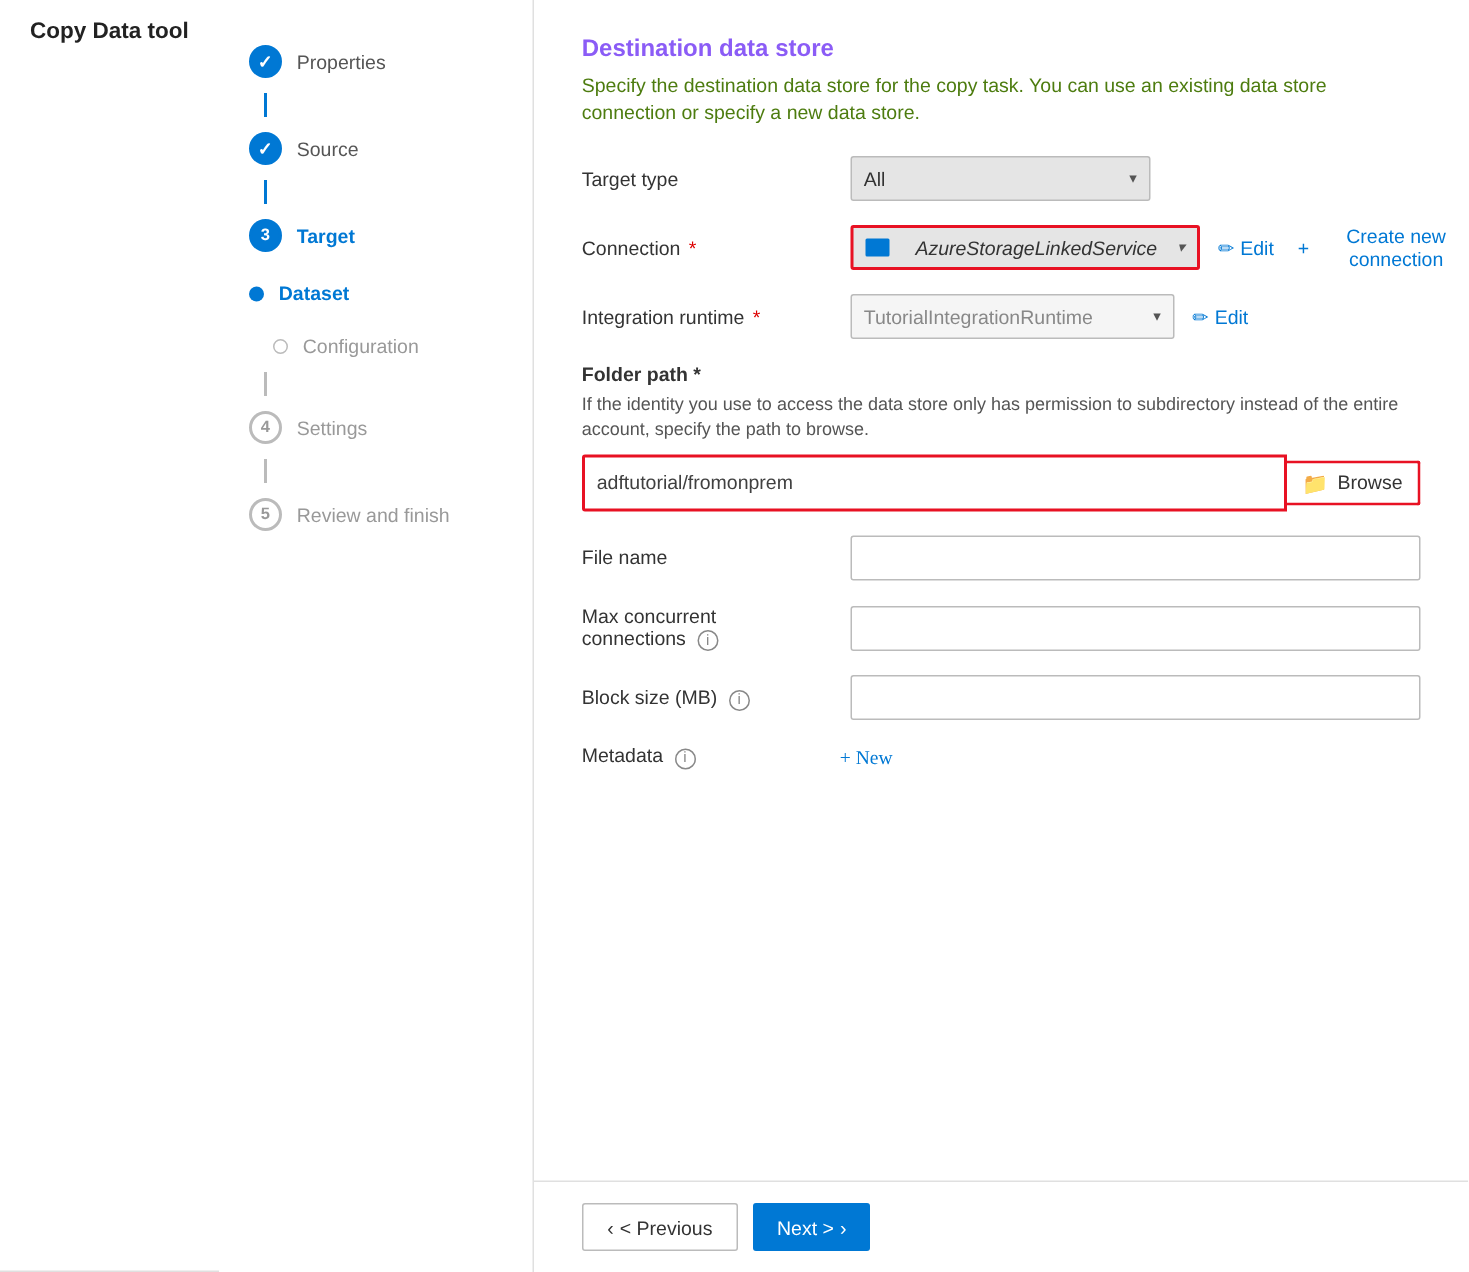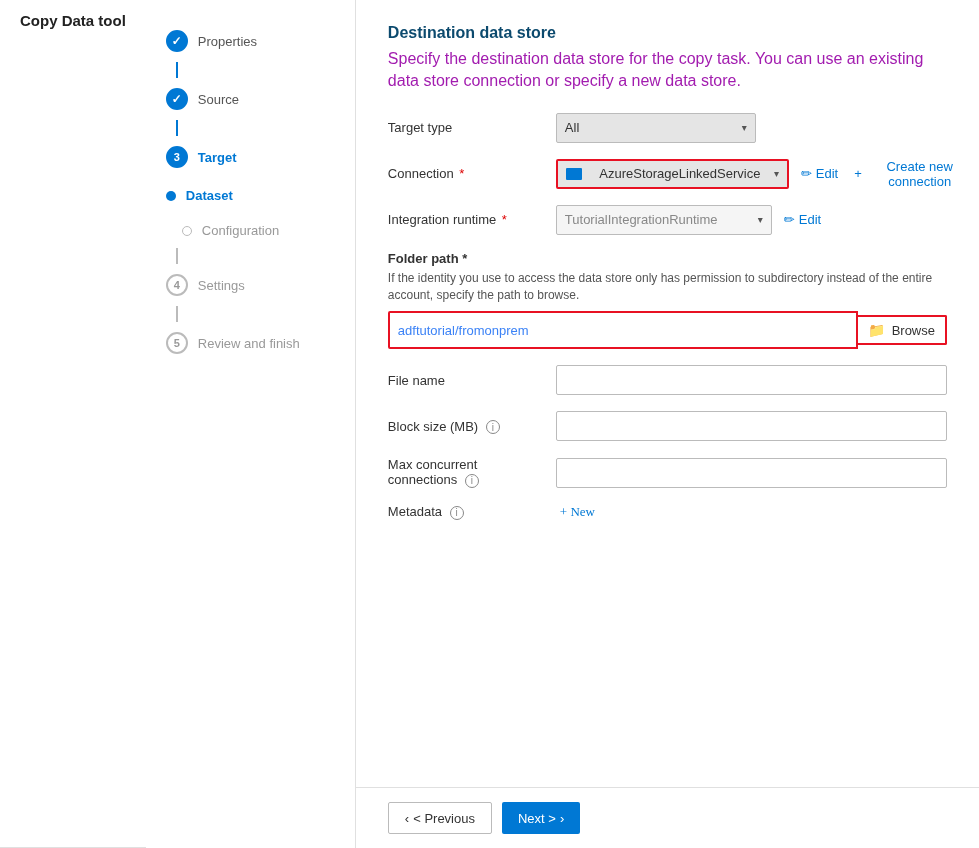--- a/index.html
+++ b/index.html
@@ -105,7 +105,7 @@
       font-size: 16px;
       font-weight: 600;
       margin-bottom: 6px;
-      color: #0c4a6e;
+      color: #8b5cf6;
     }
 
     .section-desc {

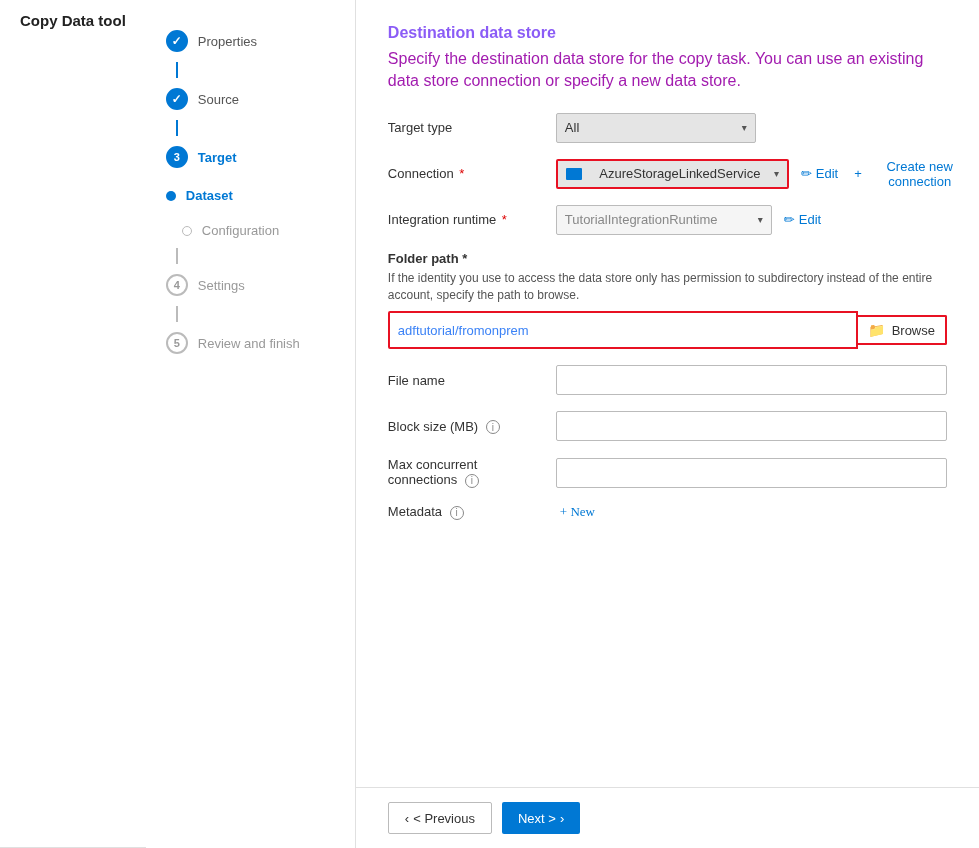--- a/index.html
+++ b/index.html
@@ -109,8 +109,8 @@
     }
 
     .section-desc {
-      font-size: 16px;
-      color: #a21caf;
+      font-size: 13px;
+      color: #4d7c0f;
       margin-bottom: 20px;
       line-height: 1.4;
     }

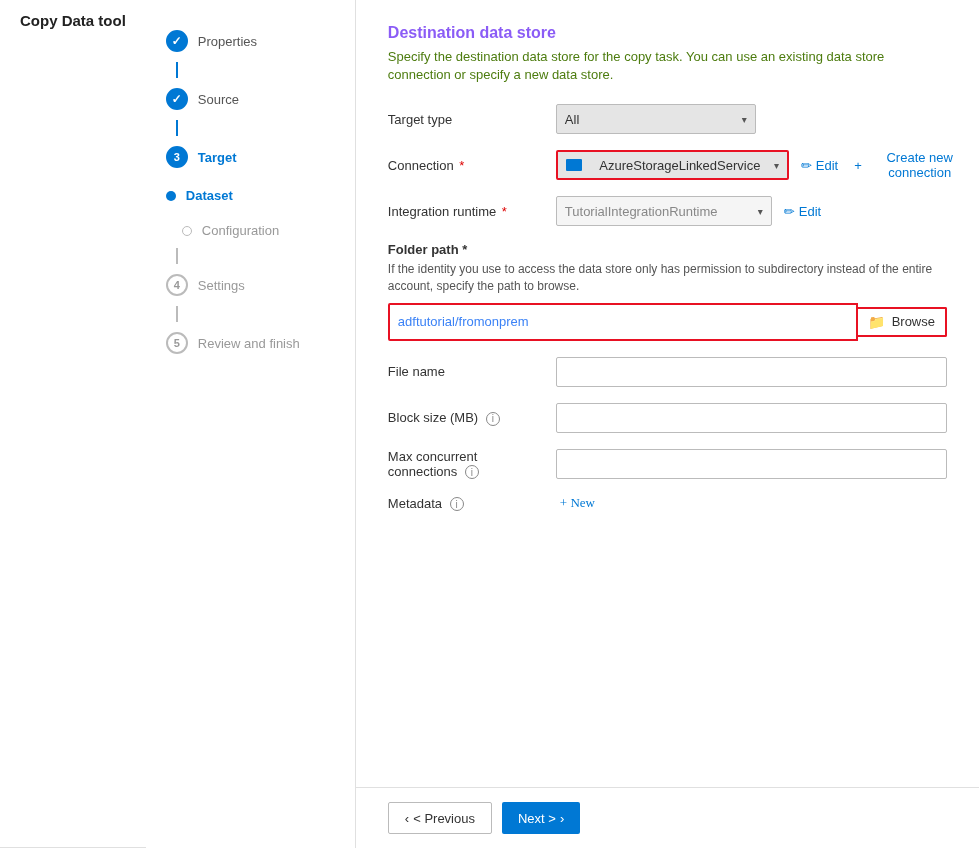--- a/index.html
+++ b/index.html
@@ -119,7 +119,7 @@
       display: flex;
       align-items: center;
       margin-bottom: 16px;
-      gap: 8px;
+      gap: 19px;
     }
 
     .form-label {

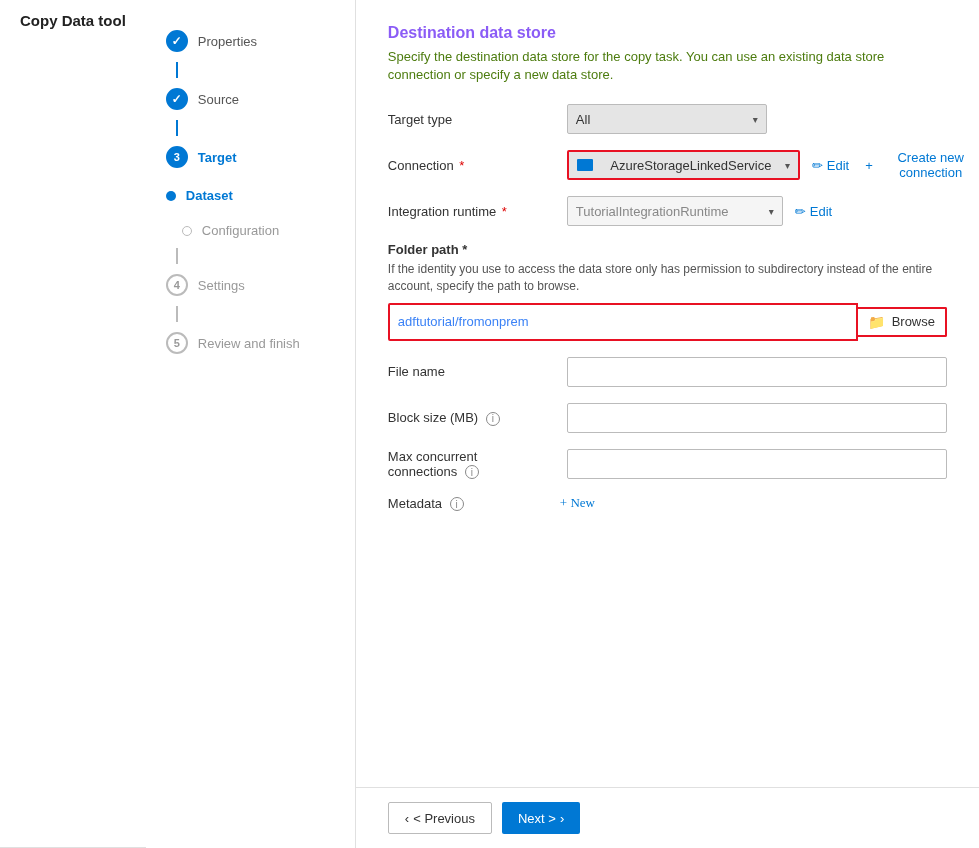--- a/index.html
+++ b/index.html
@@ -149,7 +149,7 @@
     }
 
     .select-box.wide { width: 200px; }
-    .select-box.medium { width: 278px; }
+    .select-box.medium { width: 278px; font-style: italic; }
 
     .select-box.highlighted {
       border: 2px solid #e81123;

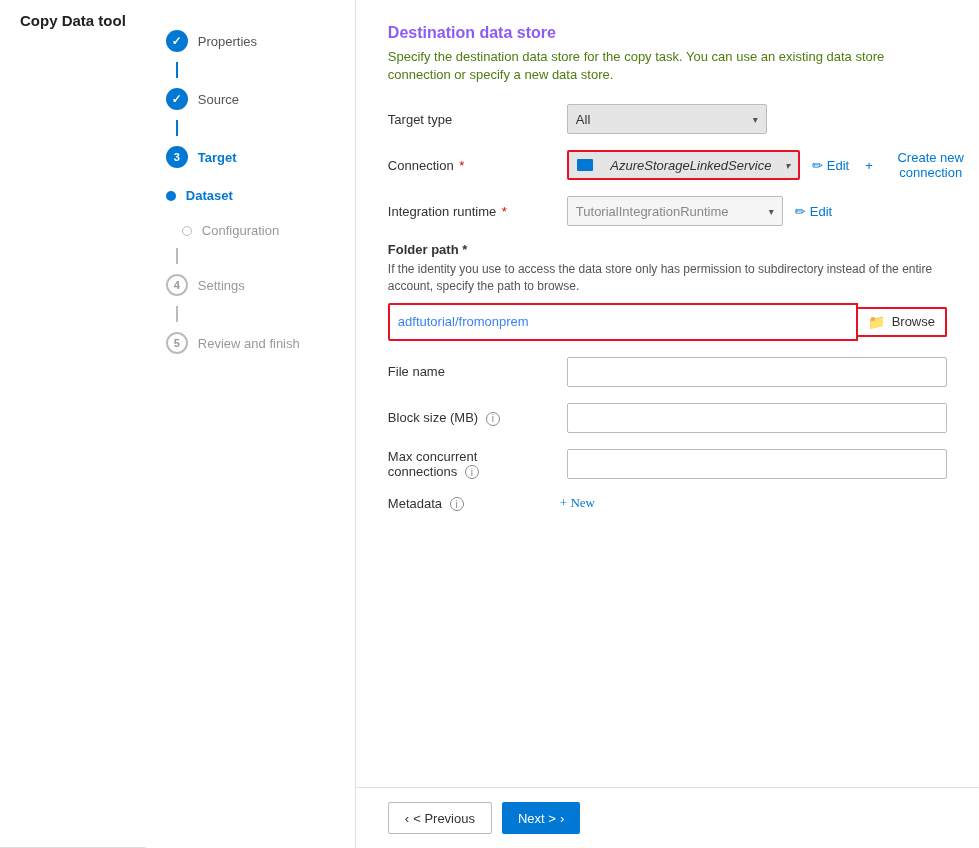--- a/index.html
+++ b/index.html
@@ -210,7 +210,7 @@
       border-radius: 2px 0 0 2px;
       padding: 16px 8px;
       font-size: 13px;
-      color: #3b82f6;
+      color: #404040;
       flex: 1;
       outline: none;
     }

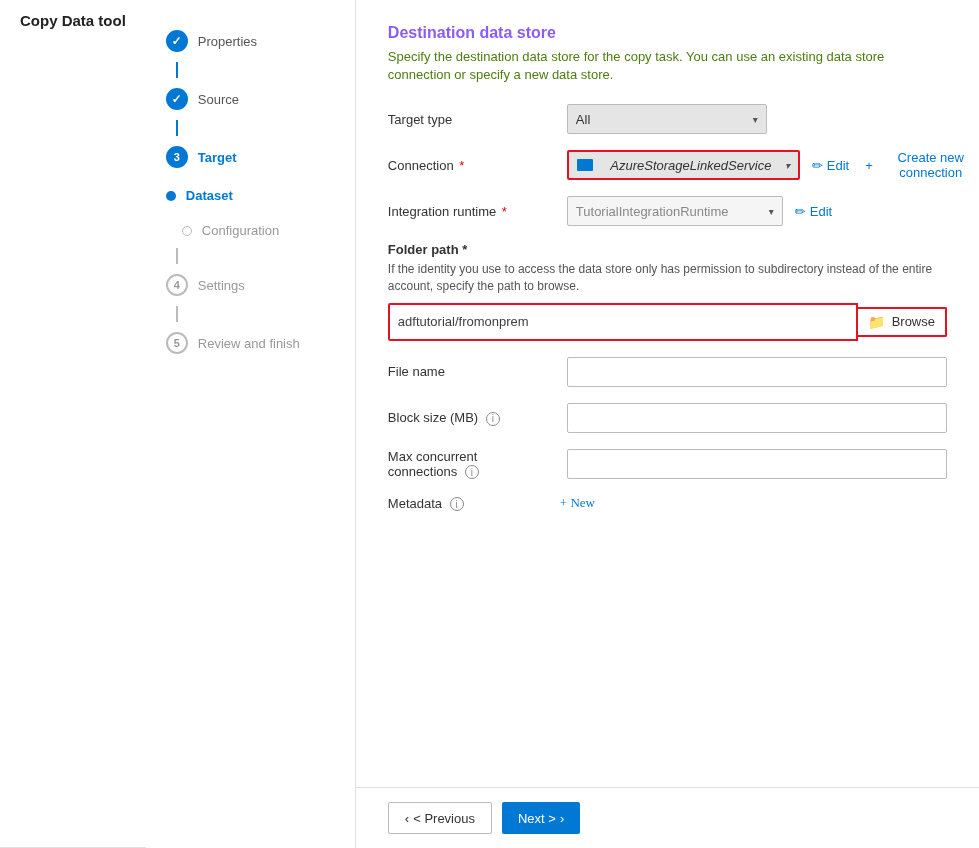--- a/index.html
+++ b/index.html
@@ -453,15 +453,15 @@
 
         <div class="form-row">
           <div class="form-label">
+            <span>Max concurrent connections</span>
+            <span class="info-icon">i</span>
+          </div>
+          <input class="text-input" type="text" style="">
+        </div>
+
+        <div class="form-row">
+          <div class="form-label">
             <span>Block size (MB)</span>
-            <span class="info-icon">i</span>
-          </div>
-          <input class="text-input" type="text" style="">
-        </div>
-
-        <div class="form-row">
-          <div class="form-label">
-            <span>Max concurrent connections</span>
             <span class="info-icon">i</span>
           </div>
           <input class="text-input" type="text" style="">

